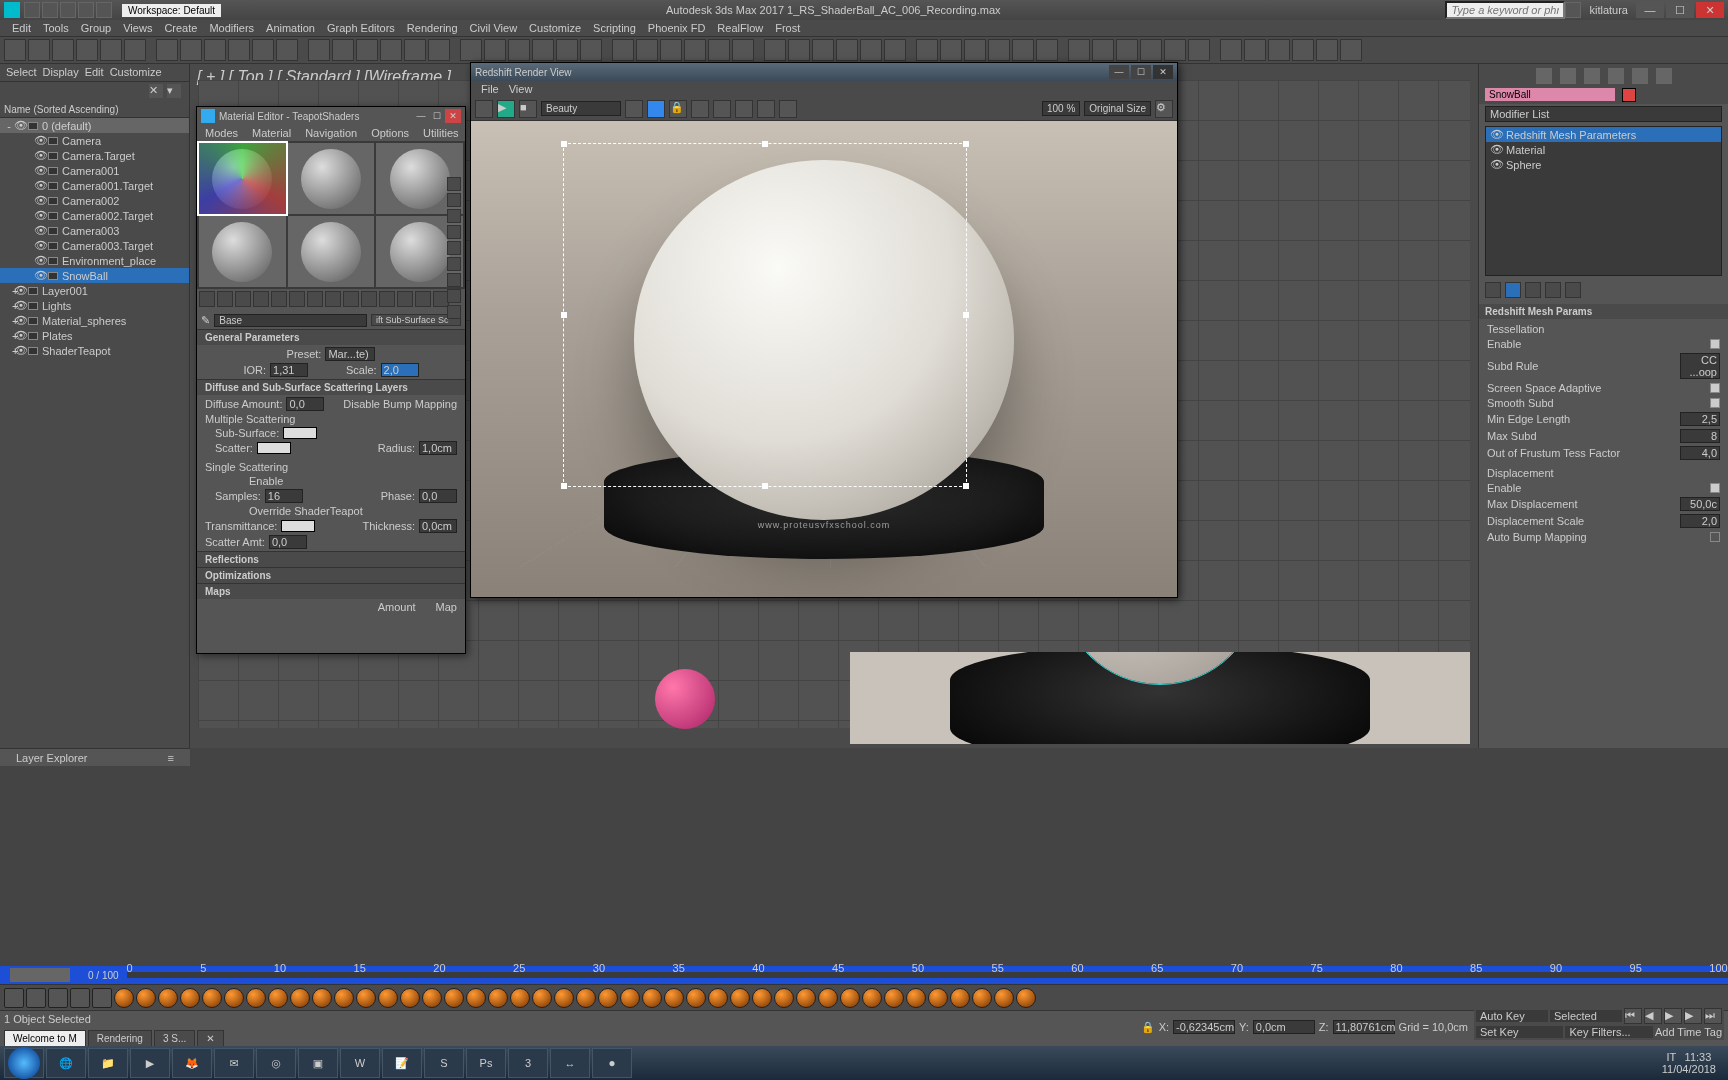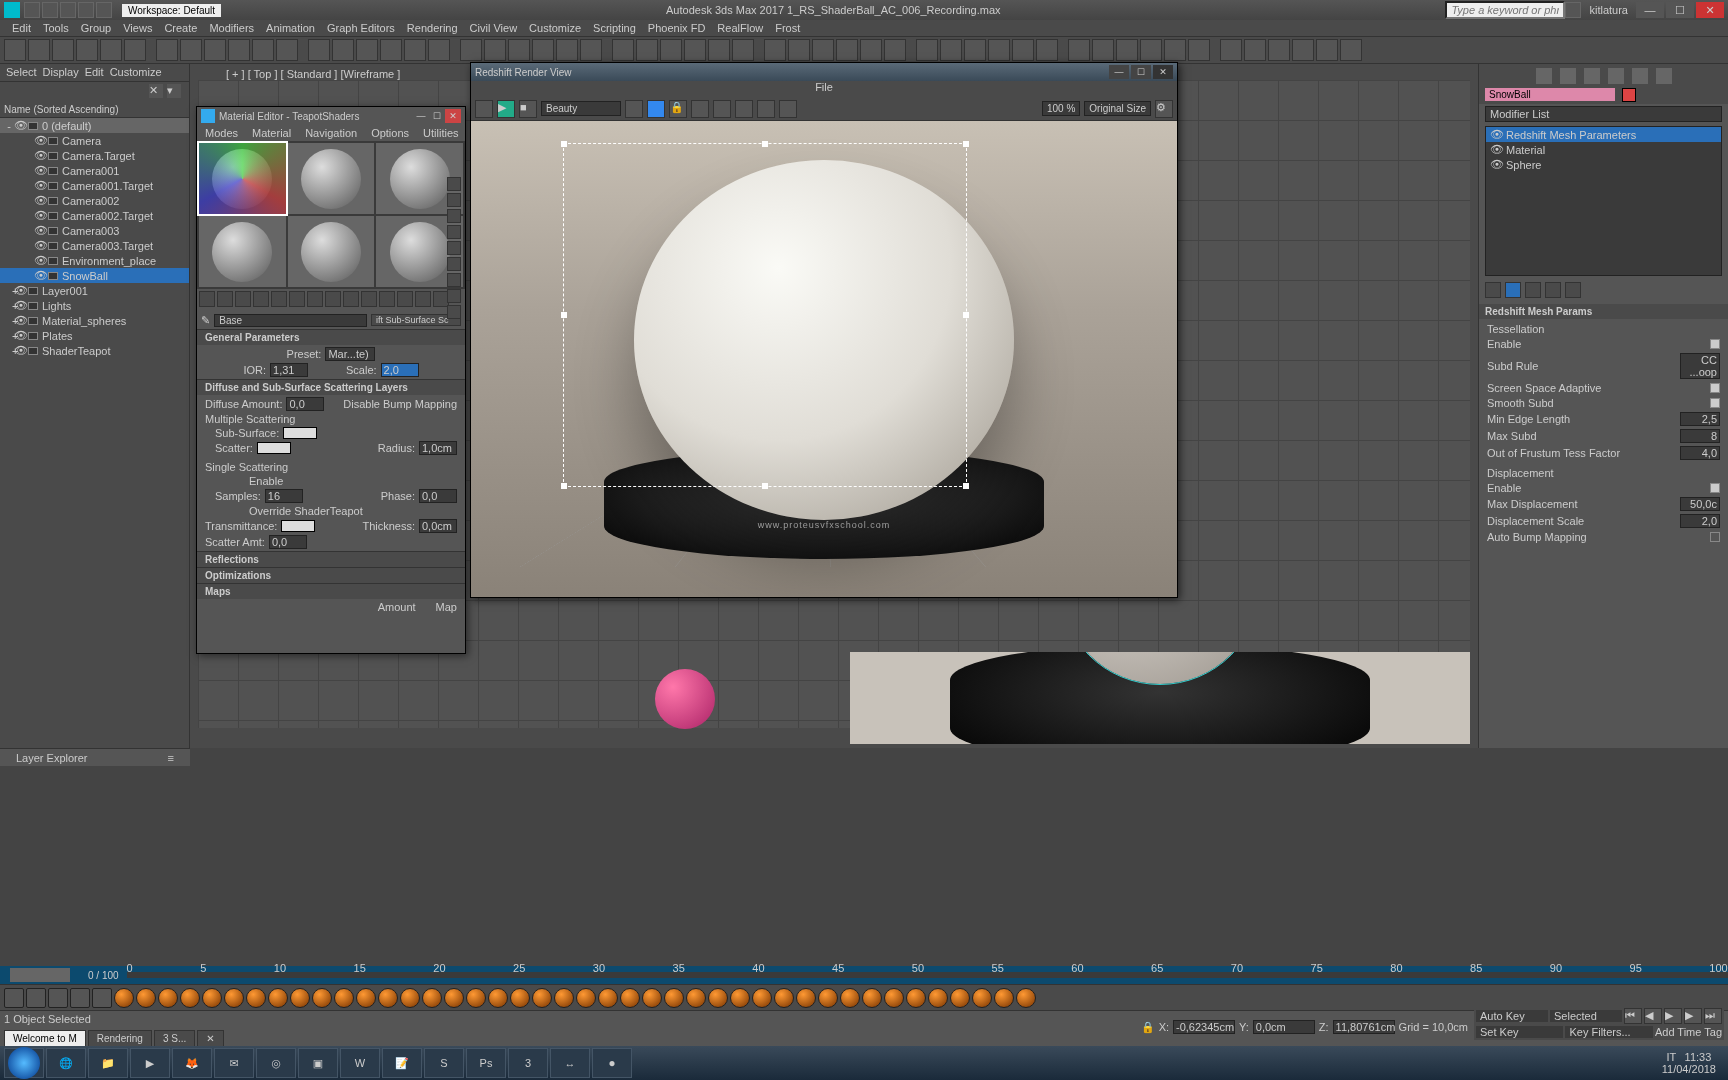--- a/index.html
+++ b/index.html
@@ -37,7 +37,7 @@
 .lv0 { padding-left: 4px; } .lv1 { padding-left: 10px; } .lv2 { padding-left: 30px; }
 .layerbar { height: 18px; background: #555; border-top: 1px solid #333; display: flex; align-items: center; padding: 0 16px; font-size: 10px; justify-content: space-between; }
 .viewport { flex: 1; position: relative; background: #4a4a4a; }
-.vplabel { position: absolute; top: 4px; left: 36px; font-size: 11px; color: #ccc; }
+.vplabel { position: absolute; top: 4px; left: 7px; font-size: 16px; color: #ccc; font-style: italic; }
 .grid { position: absolute; inset: 16px 8px 20px 8px; background: #525252; background-image: linear-gradient(#444 1px,transparent 1px),linear-gradient(90deg,#444 1px,transparent 1px); background-size: 40px 40px; }
 .lowervp { position: absolute; left: 660px; right: 8px; top: 588px; bottom: 4px; background: #c8c2ba; display:flex; align-items:center; justify-content:center; overflow:hidden; }
 .lvbase { position:absolute; bottom:-20px; width:420px; height:120px; background:radial-gradient(ellipse at 50% 40%,#333,#000); border-radius:50%/30%; }

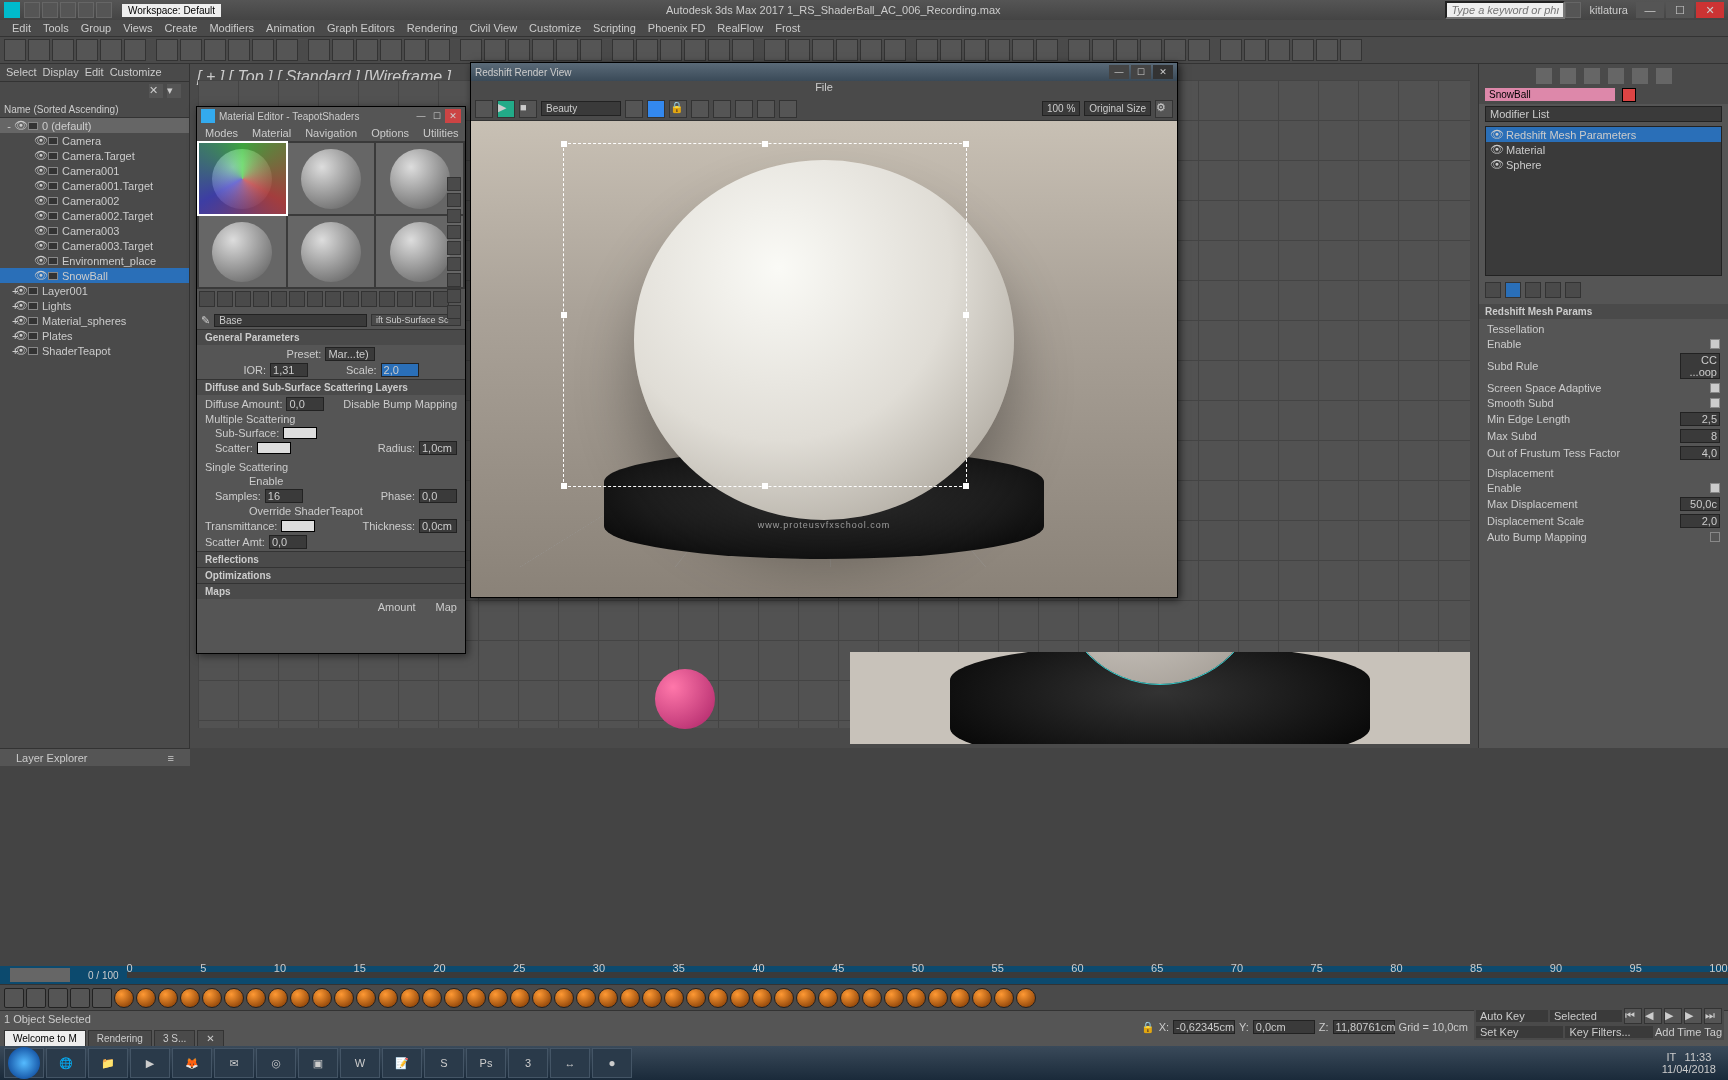--- a/index.html
+++ b/index.html
@@ -98,7 +98,7 @@
 .rvtitle .rttl { flex: 1; font-size: 10px; }
 .rvtitle .wb { width: 20px; height: 14px; text-align: center; background: #444; margin-left: 2px; font-size: 9px; line-height: 14px; }
 .rvtitle .wb.close { background: #333; }
-.rvmenu { height: 16px; display: flex; gap: 10px; padding: 0 10px; align-items: center; font-size: 10px; background: #4a4a4a; flex-direction: column; }
+.rvmenu { height: 16px; display: flex; gap: 10px; padding: 0 10px; align-items: center; font-size: 10px; background: #4a4a4a; }
 .rvtb { height: 24px; background: #4a4a4a; border-bottom: 1px solid #333; display: flex; align-items: center; gap: 4px; padding: 0 4px; }
 .rvtb .rb { width: 18px; height: 18px; background: #555; border: 1px solid #333; }
 .rvtb .rb.play { background: #2a8; }

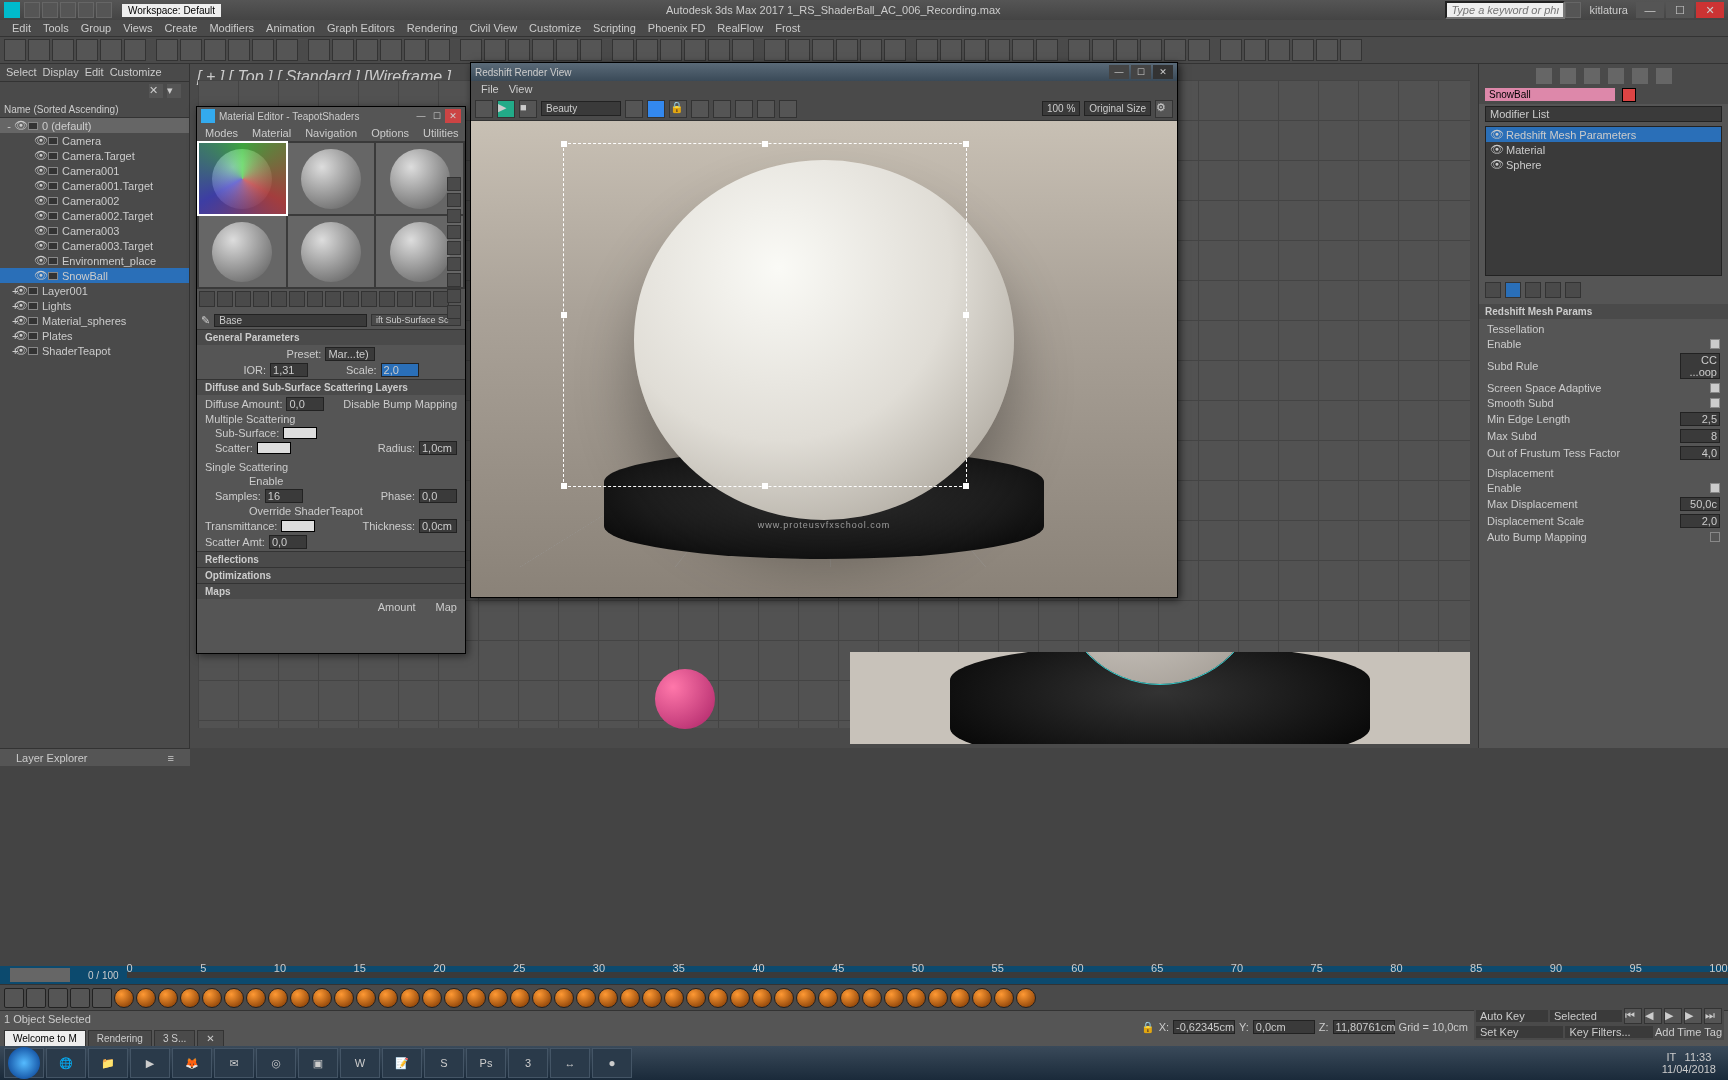--- a/index.html
+++ b/index.html
@@ -113,7 +113,7 @@
 .rvimg .region { position: absolute; left: 92px; top: 22px; width: 404px; height: 344px; border: 1px dashed #fff; }
 .rvimg .handle { position: absolute; width: 6px; height: 6px; background: #fff; }
 .bottom { position: absolute; left: 0; right: 0; bottom: 0; }
-.timeline { height: 18px; background: #0c4a6e; display: flex; align-items: center; }
+.timeline { height: 18px; background: #1d4ed8; display: flex; align-items: center; }
 .timeline .slider { width: 60px; height: 14px; background: #666; margin: 0 10px; }
 .timeline .frame { padding: 0 8px; font-size: 10px; }
 .timeline .track { flex: 1; height: 6px; background: #3a3a3a; position: relative; }

